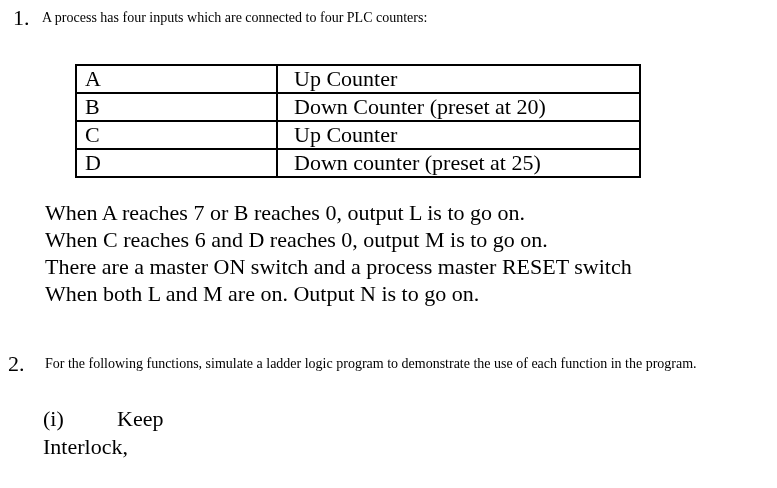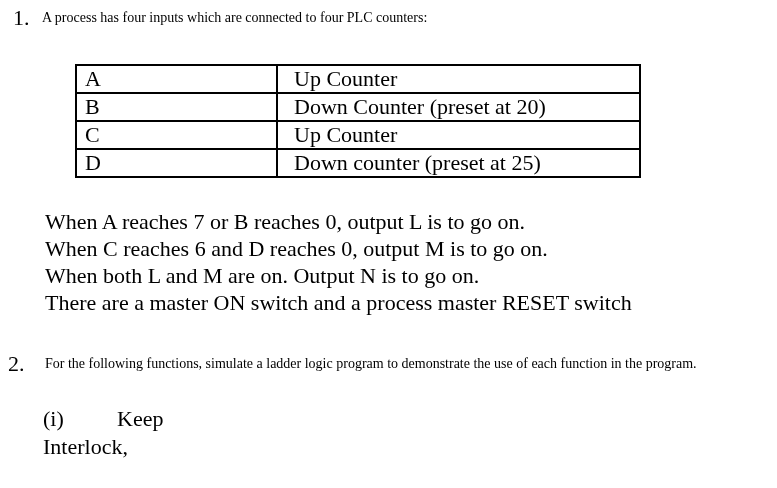--- a/index.html
+++ b/index.html
@@ -36,7 +36,7 @@
   #counters-table td.c2 { width: 344px; padding-left: 16px; }
 
   
-  #conditions { left: 45px; top: 208px; width: 700px; }
+  #conditions { left: 45px; top: 199px; width: 700px; }
   #conditions .cond-line { font-size: 22px; line-height: 27px; white-space: nowrap; }
 
   

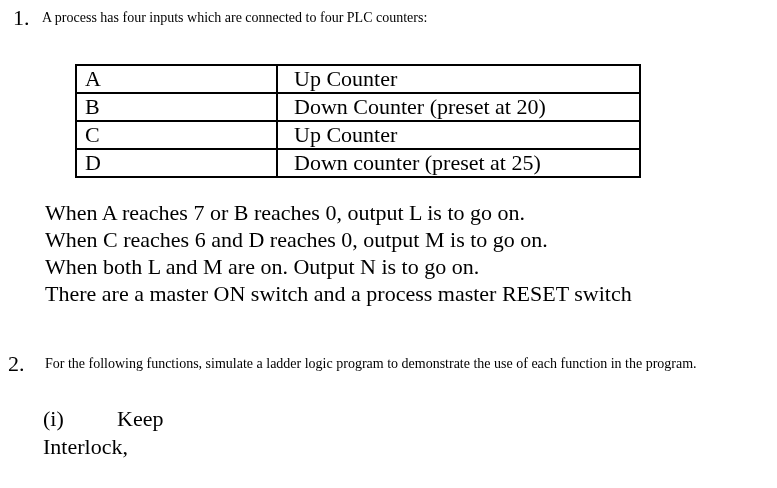--- a/index.html
+++ b/index.html
@@ -82,8 +82,8 @@
 <div class="abs" id="conditions">
   <div class="cond-line">When A reaches 7 or B reaches 0, output L is to go on.</div>
   <div class="cond-line">When C reaches 6 and D reaches 0, output M is to go on.</div>
+  <div class="cond-line">There are a master ON switch and a process master RESET switch</div>
   <div class="cond-line">When both L and M are on. Output N is to go on.</div>
-  <div class="cond-line">There are a master ON switch and a process master RESET switch</div>
 </div>
 
 <div class="abs qrow" id="q2-block">

